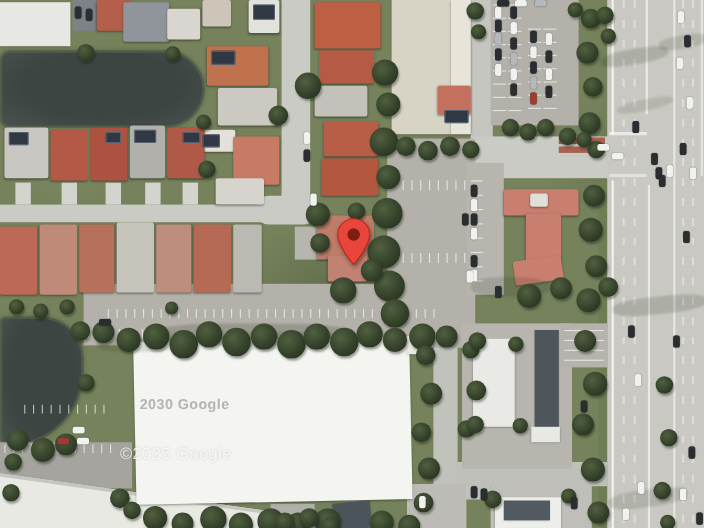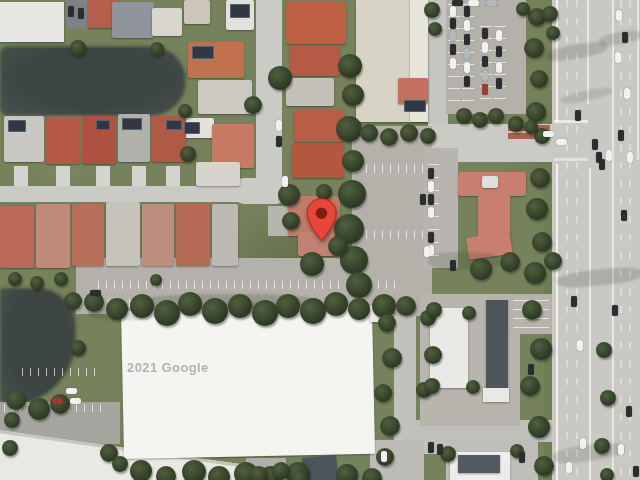--- a/index.html
+++ b/index.html
@@ -484,7 +484,7 @@
       <div class="car v" style="left: 633px; top: 466px; background: rgb(43, 46, 49);"></div>
     </div>
 
-  <div class="wm wm1">2021 Google</div>
+  <div class="wm wm1">2030 Google</div>
 
   <div class="pin" title="Selected location pin">
     <svg viewBox="0 0 24 34" xmlns="http://www.w3.org/2000/svg">

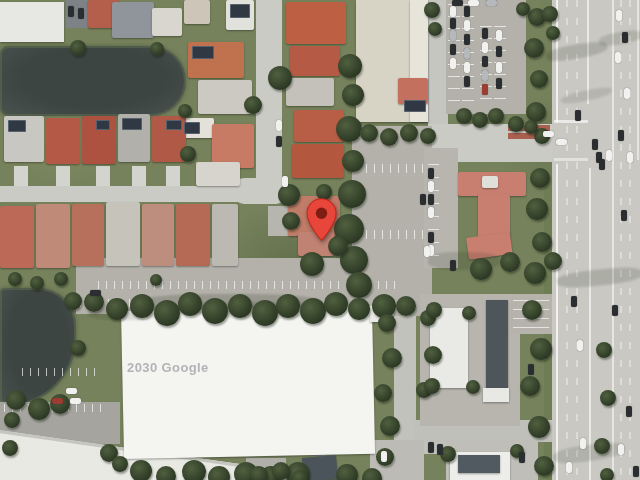--- a/index.html
+++ b/index.html
@@ -485,6 +485,7 @@
     </div>
 
   <div class="wm wm1">2030 Google</div>
+  <div class="wm wm2">©2025 Google</div>
 
   <div class="pin" title="Selected location pin">
     <svg viewBox="0 0 24 34" xmlns="http://www.w3.org/2000/svg">

